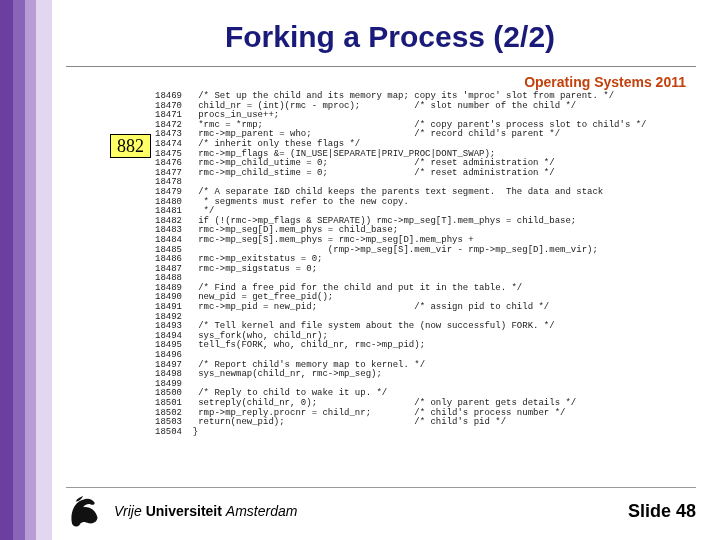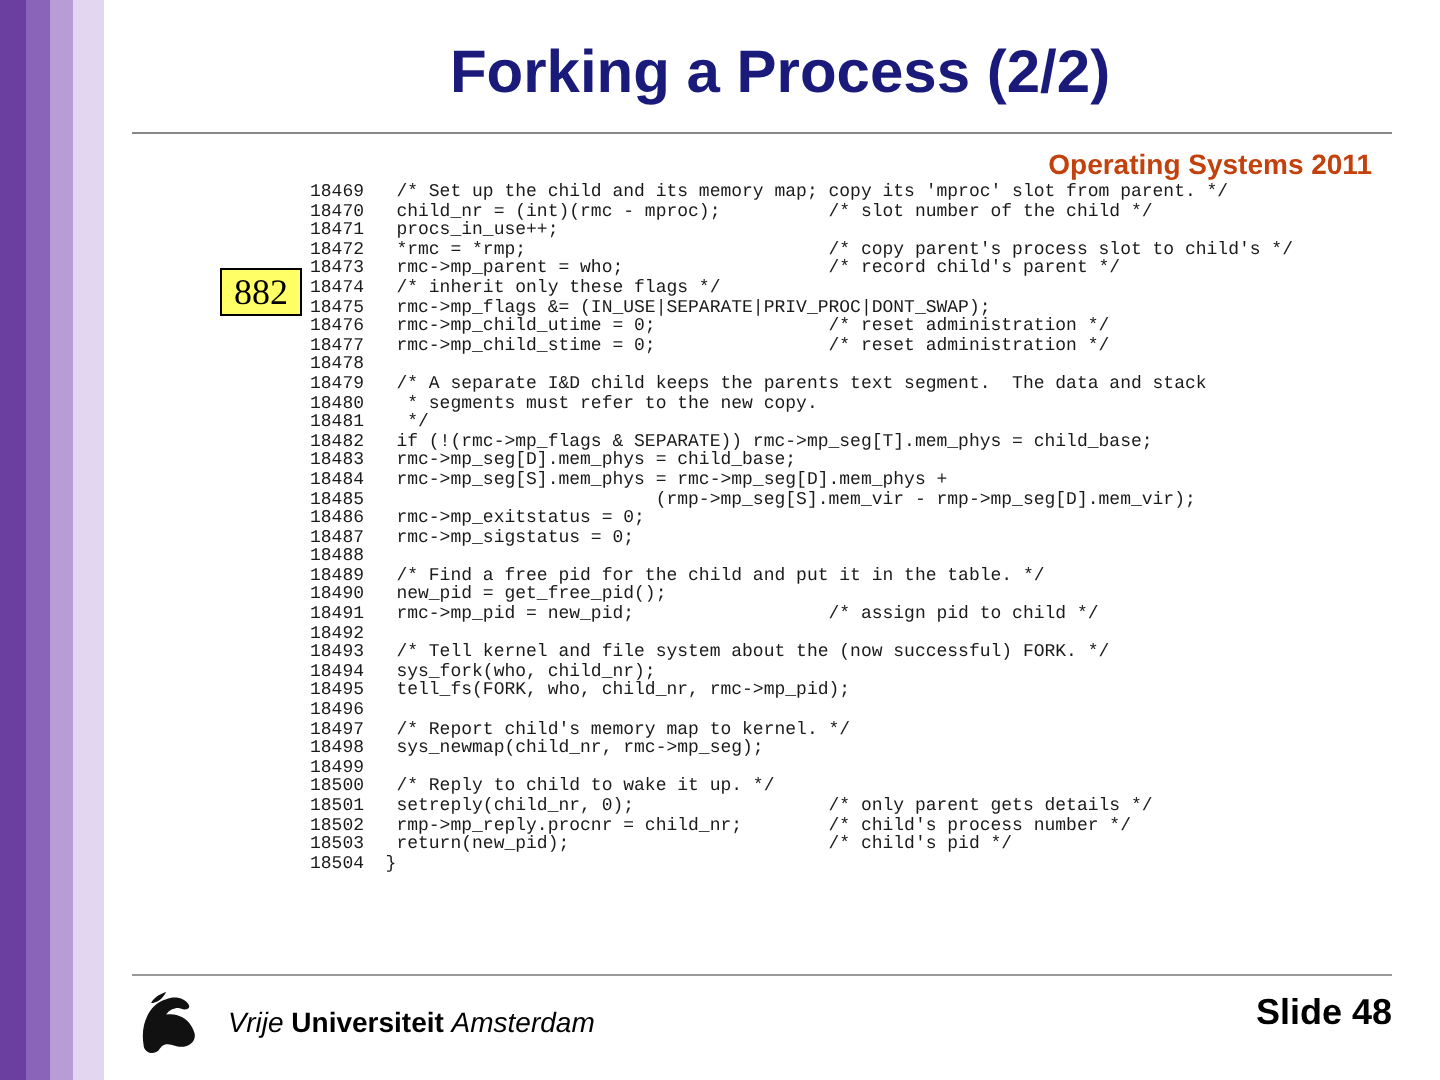--- a/index.html
+++ b/index.html
@@ -85,6 +85,7 @@
     right: 24px;
     height: 30px;
     display: flex;
+    align-items: center;
     justify-content: space-between;
   }
 

